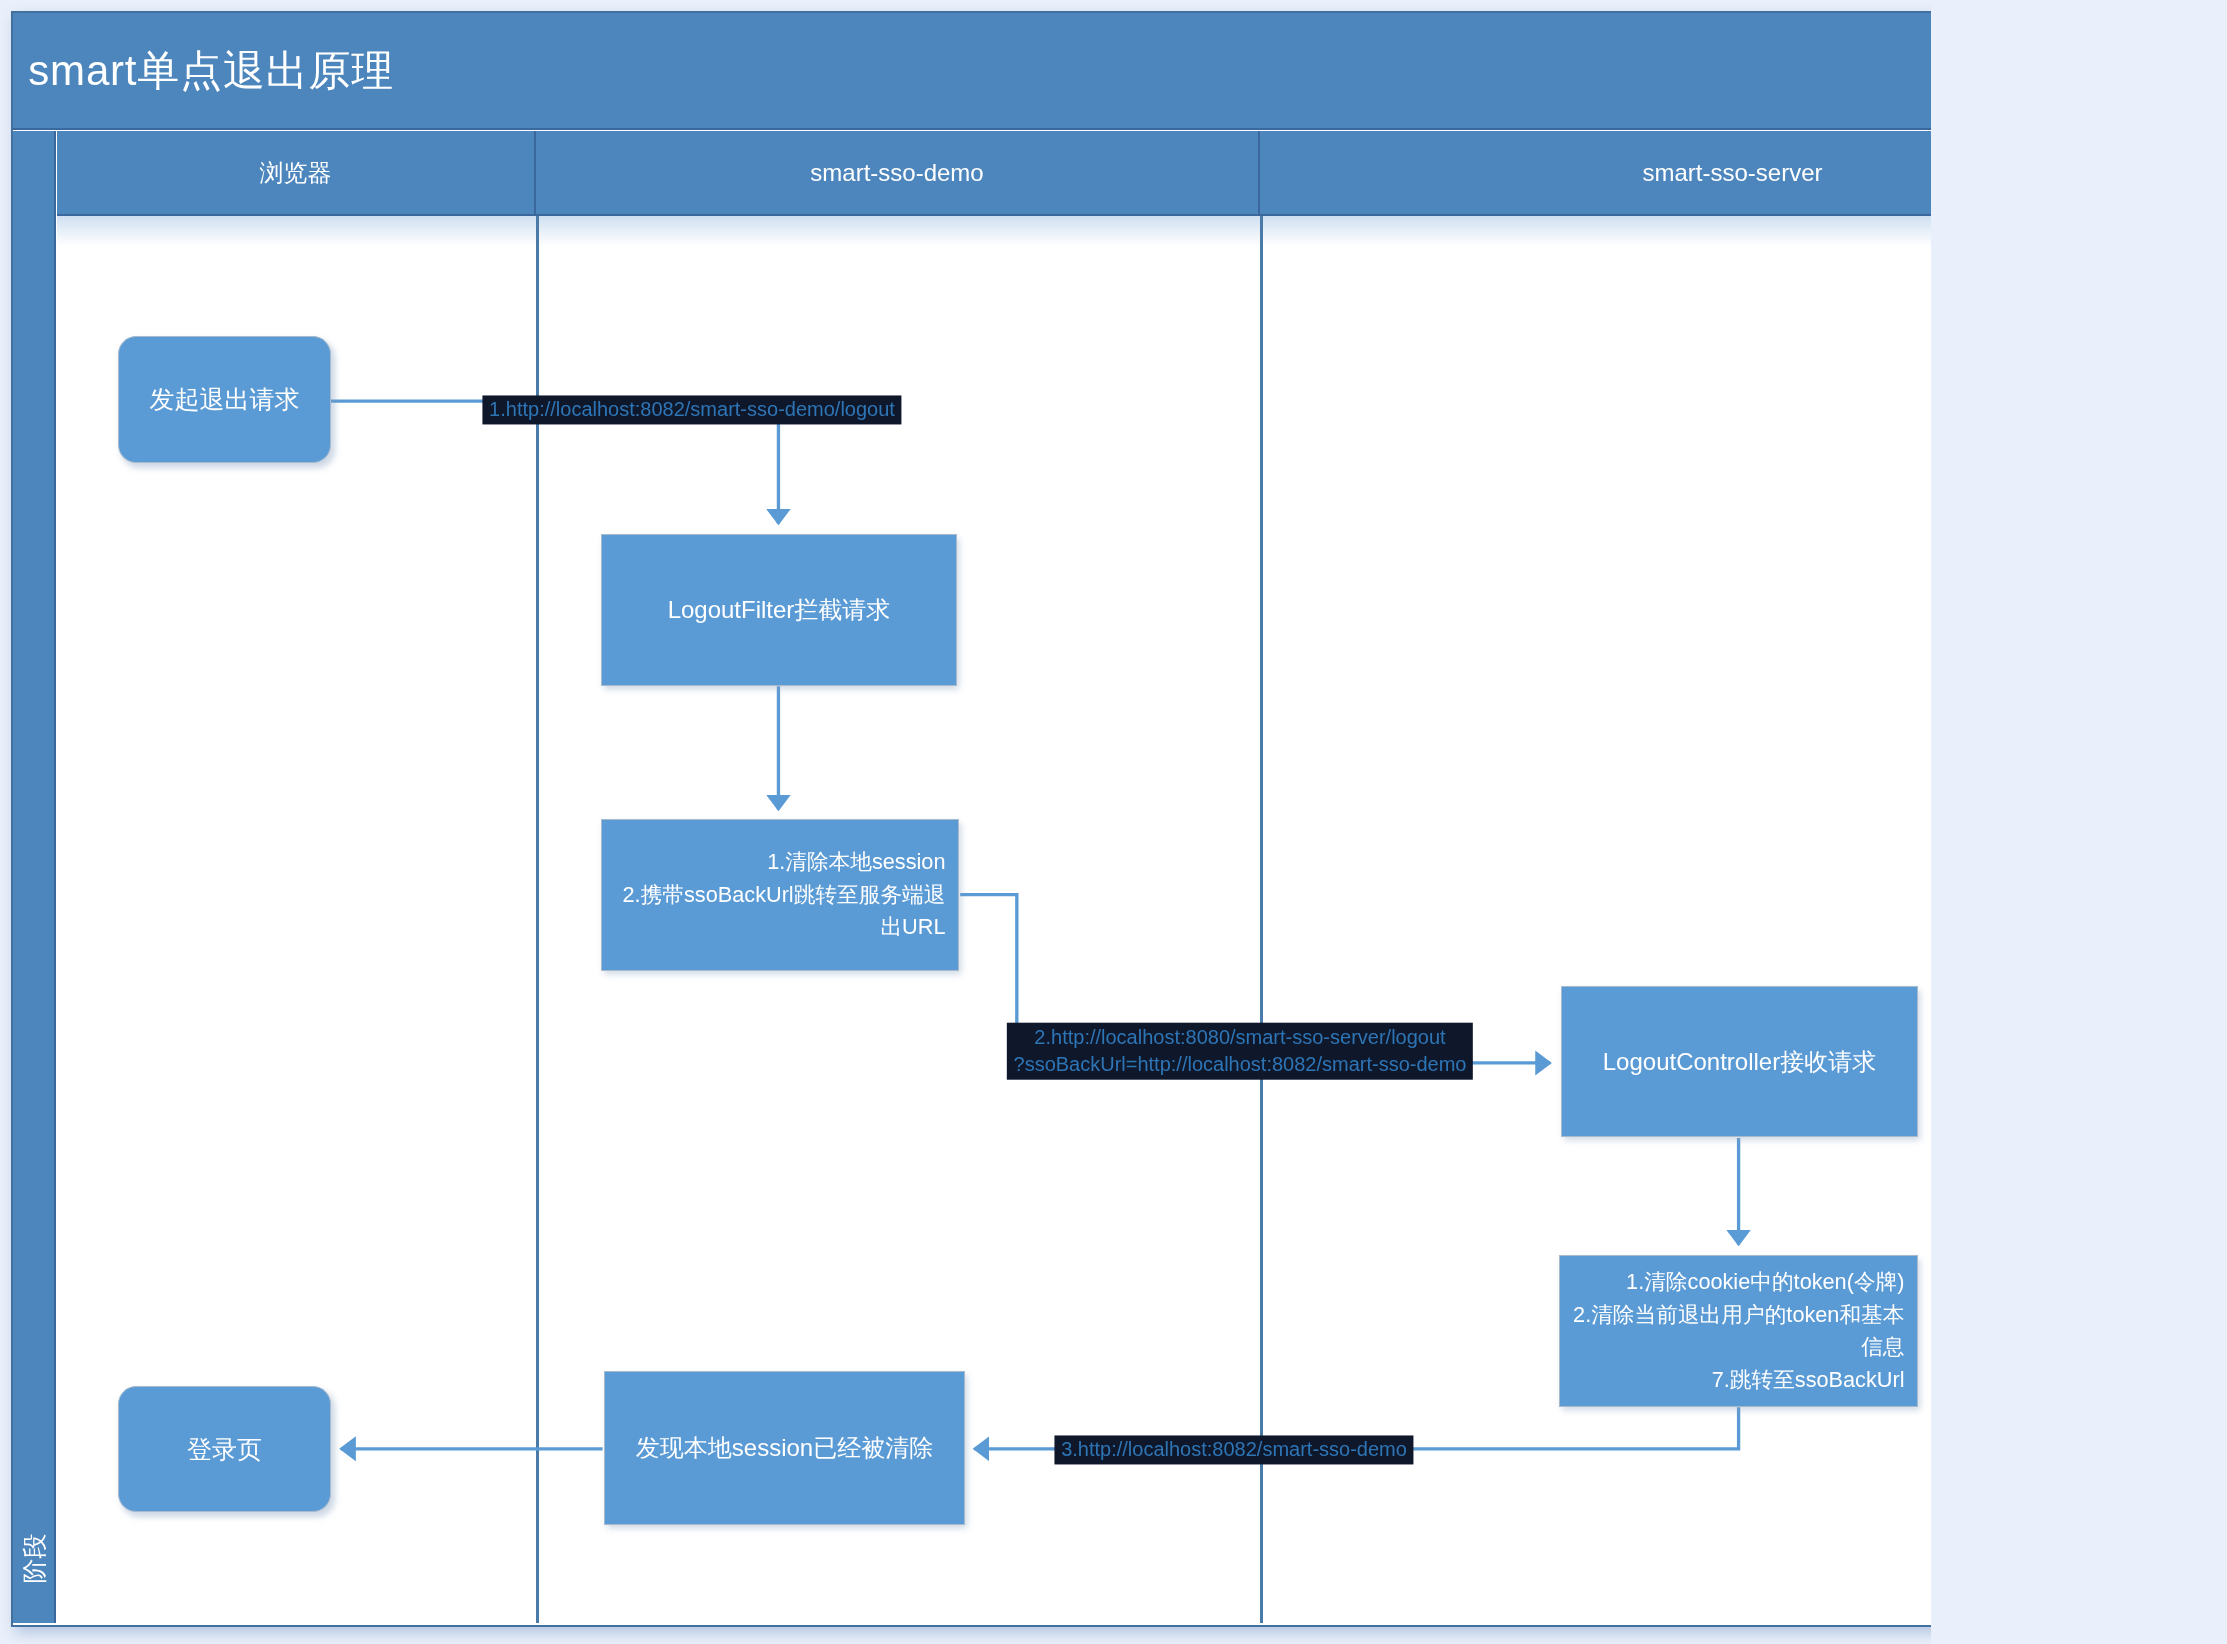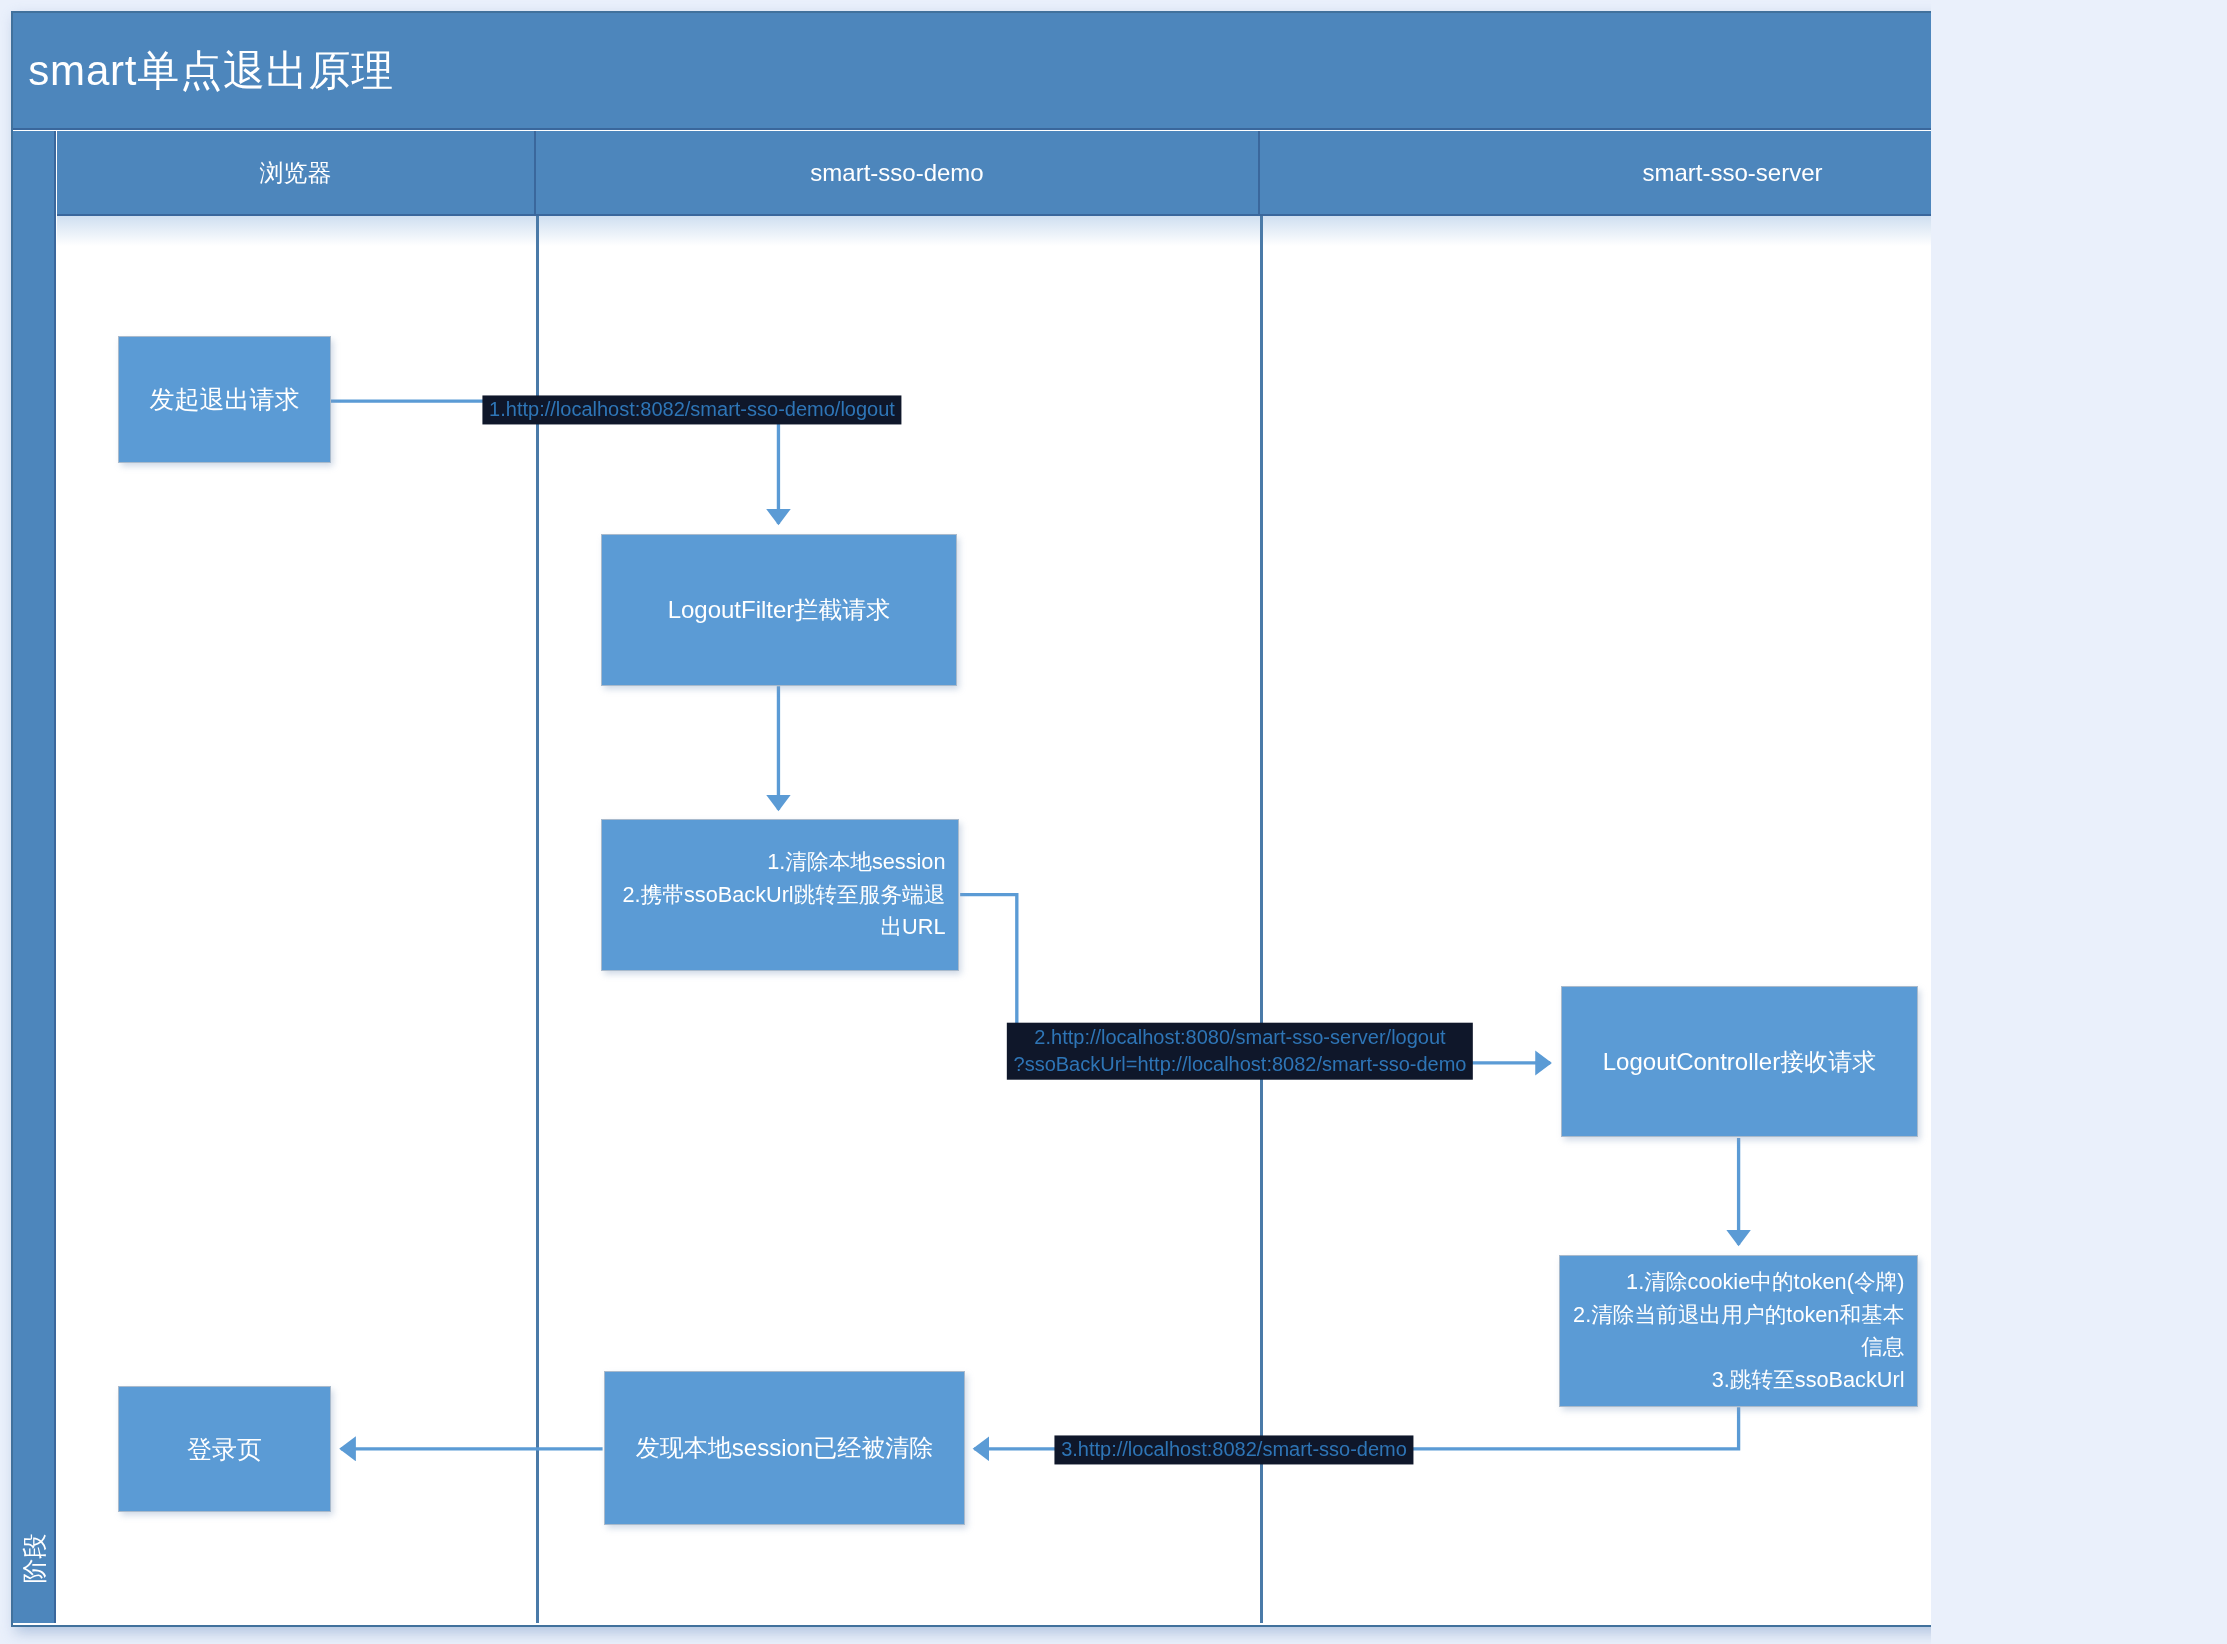--- a/index.html
+++ b/index.html
@@ -64,7 +64,7 @@
     color:#ffffff;display:flex;align-items:center;justify-content:center;
     text-align:center;z-index:3;box-sizing:border-box;
   }
-  .node-single{font-size:25px;}
+  .node-single{font-size:25px;border-radius:18px;}
   .node-wide{font-size:24px;}
   .node-multi{
     font-size:21.7px;line-height:32.5px;text-align:right;

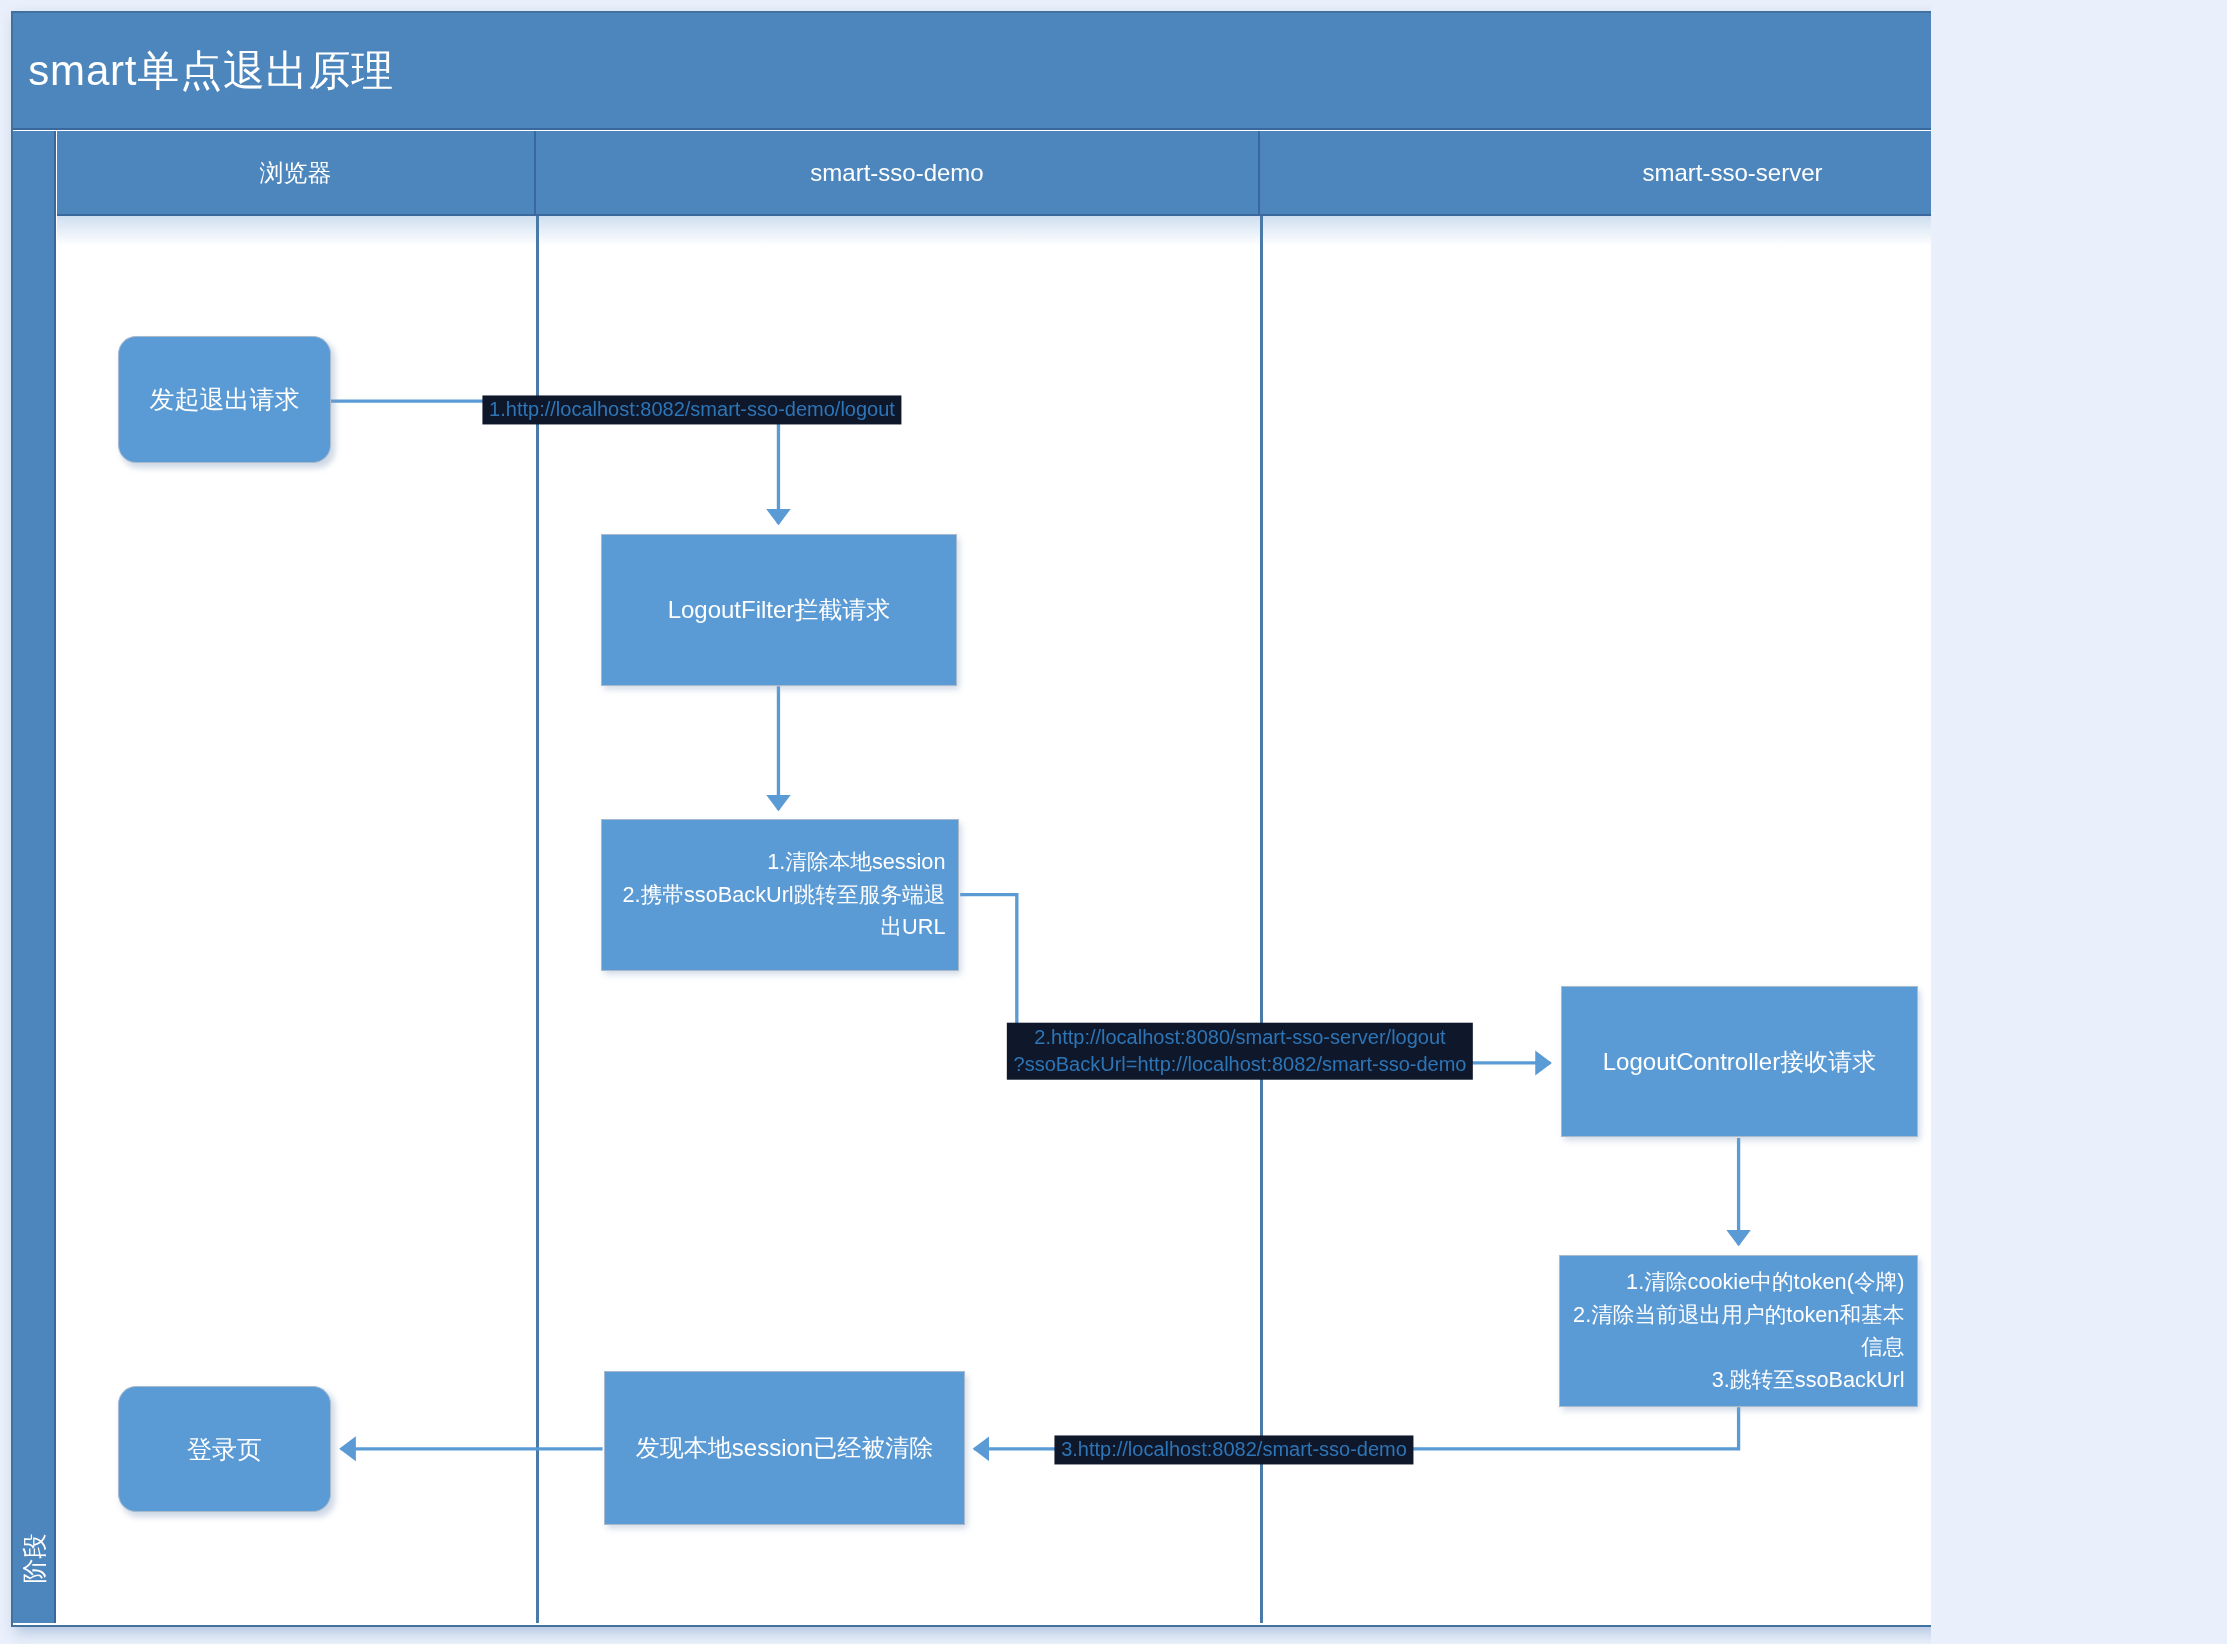--- a/index.html
+++ b/index.html
@@ -131,7 +131,7 @@
   <div class="node node-wide n-controller">LogoutController接收请求</div>
   <div class="node node-multi n-clear-token">1.清除cookie中的token(令牌)
 2.清除当前退出用户的token和基本信息
-3.跳转至ssoBackUrl</div>
+7.跳转至ssoBackUrl</div>
   <div class="node node-single n-login">登录页</div>
   <div class="node node-wide n-found">发现本地session已经被清除</div>
 

